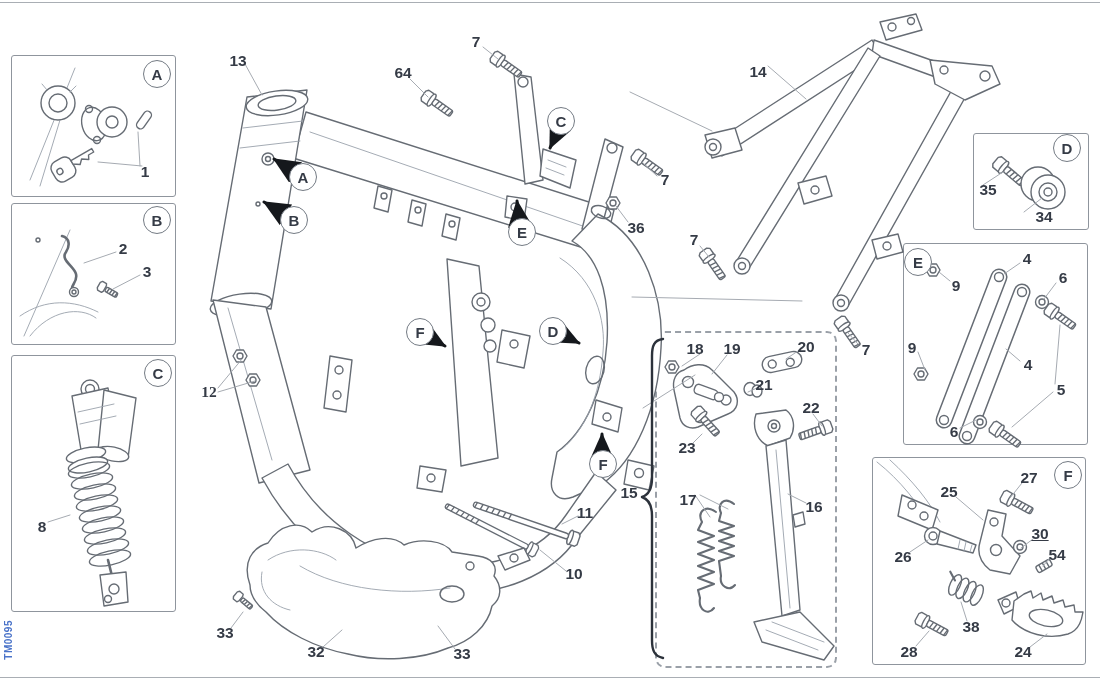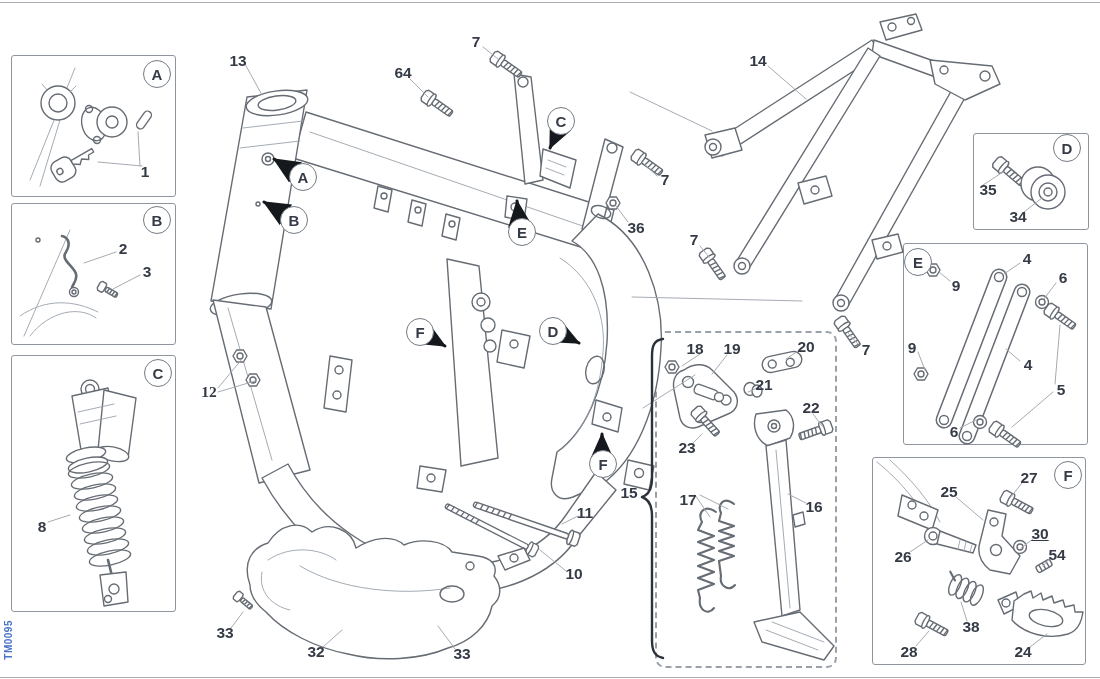--- a/index.html
+++ b/index.html
@@ -360,7 +360,7 @@
     <div class="plabel" style="left: 238px; top: 61px;">13</div>
     <div class="plabel" style="left: 403px; top: 73px;">64</div>
     <div class="plabel" style="left: 476px; top: 42px;">7</div>
-    <div class="plabel" style="left: 758px; top: 61px; text-align: right;">14</div>
+    <div class="plabel" style="left: 758px; top: 72px; text-align: right;">14</div>
     <div class="plabel" style="left: 665px; top: 180px;">7</div>
     <div class="plabel" style="left: 636px; top: 228px;">36</div>
     <div class="plabel" style="left: 694px; top: 240px;">7</div>

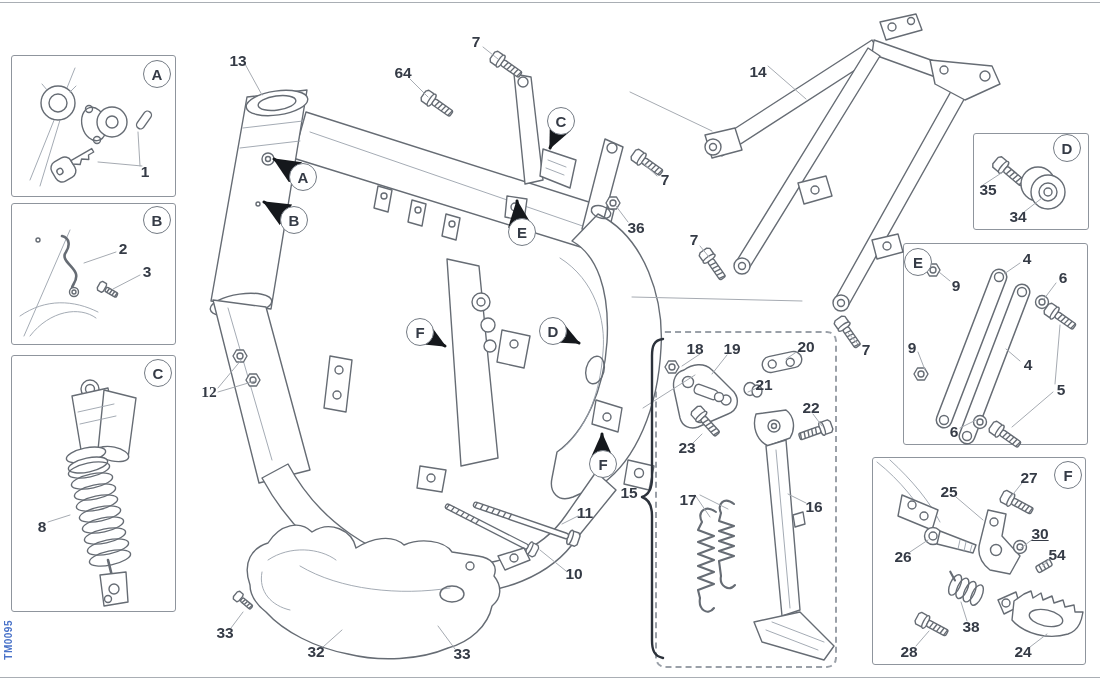--- a/index.html
+++ b/index.html
@@ -385,7 +385,7 @@
     <div class="plabel" style="left: 123px; top: 249px;">2</div>
     <div class="plabel" style="left: 147px; top: 272px;">3</div>
     <div class="plabel" style="left: 988px; top: 190px;">35</div>
-    <div class="plabel" style="left: 1018px; top: 217px;">34</div>
+    <div class="plabel" style="left: 1044px; top: 217px;">34</div>
     <div class="plabel" style="left: 1027px; top: 259px;">4</div>
     <div class="plabel" style="left: 956px; top: 286px;">9</div>
     <div class="plabel" style="left: 1063px; top: 278px;">6</div>

